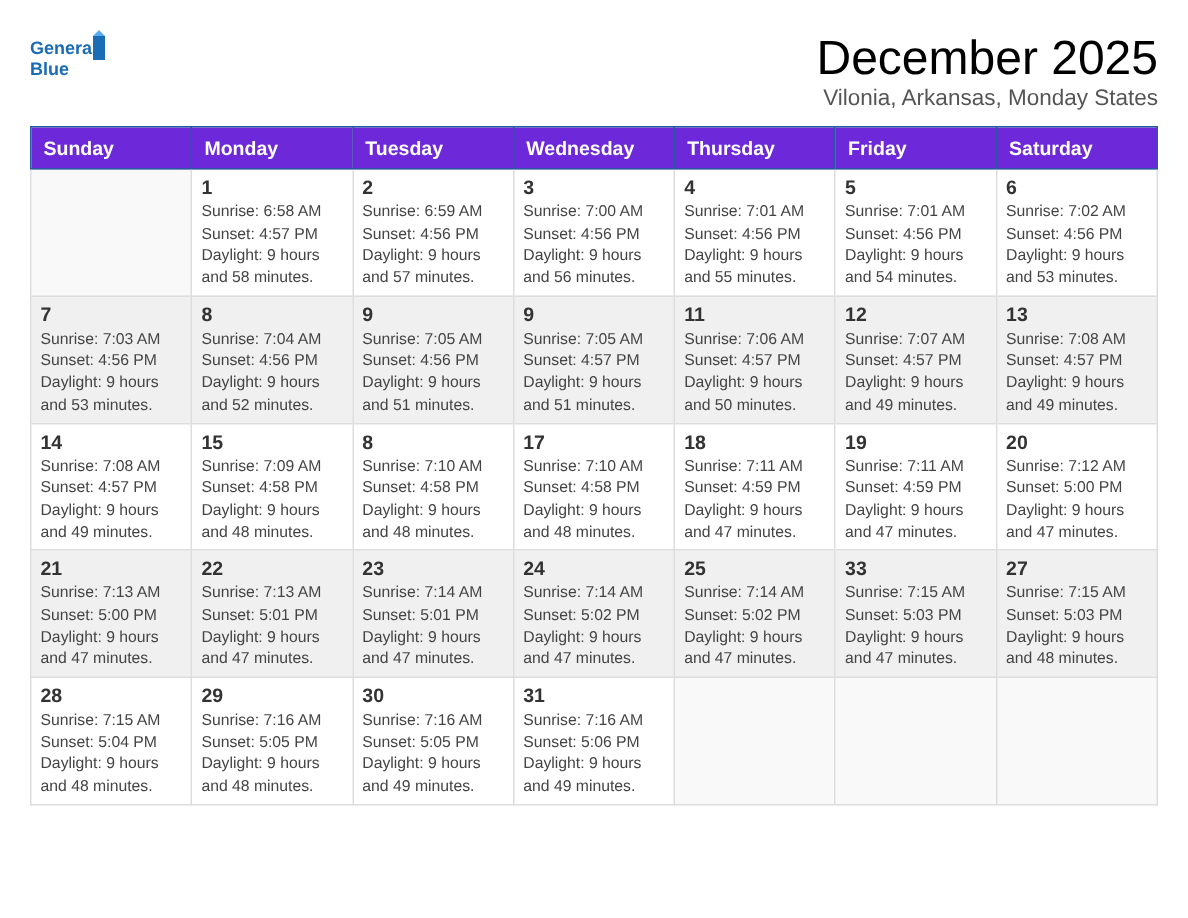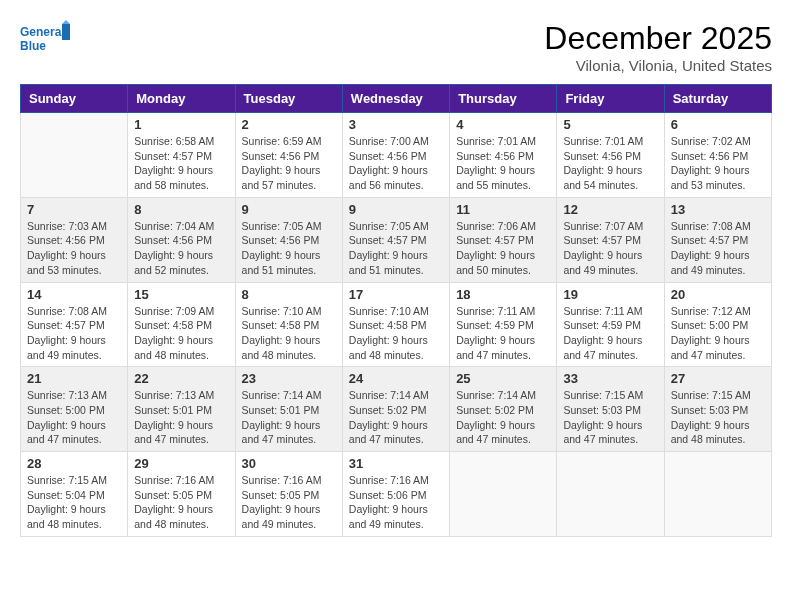--- a/index.html
+++ b/index.html
@@ -90,7 +90,7 @@
 </div>
   <div class="title-area">
     <div class="month-title">December 2025</div>
-    <div class="location">Vilonia, Vilonia, United States</div>
+    <div class="location">Vilonia, Arkansas, Monday States</div>
   </div>
 </div>
 

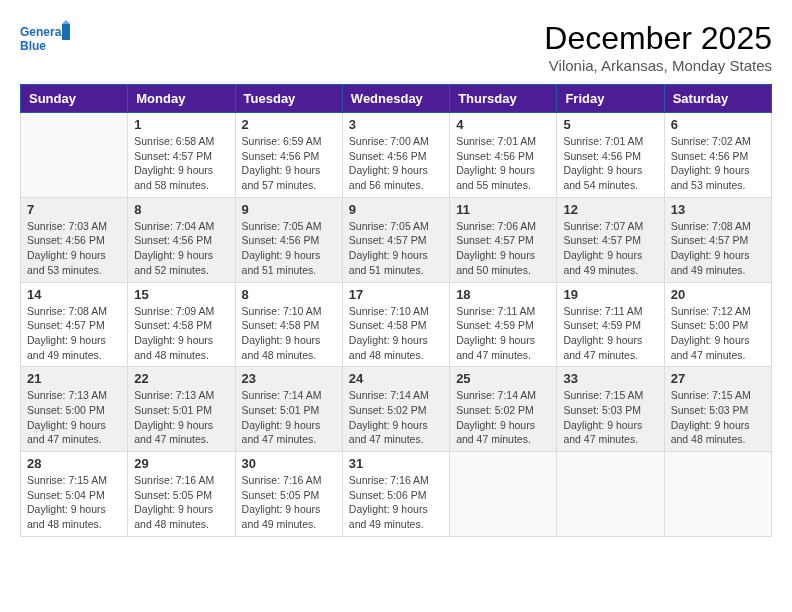--- a/index.html
+++ b/index.html
@@ -39,7 +39,7 @@
       border: 1px solid #ccc;
     }
     .calendar th {
-      background-color: #4c1d95;
+      background-color: #6d28d9;
       color: #fff;
       text-align: left;
       padding: 6px 8px;

